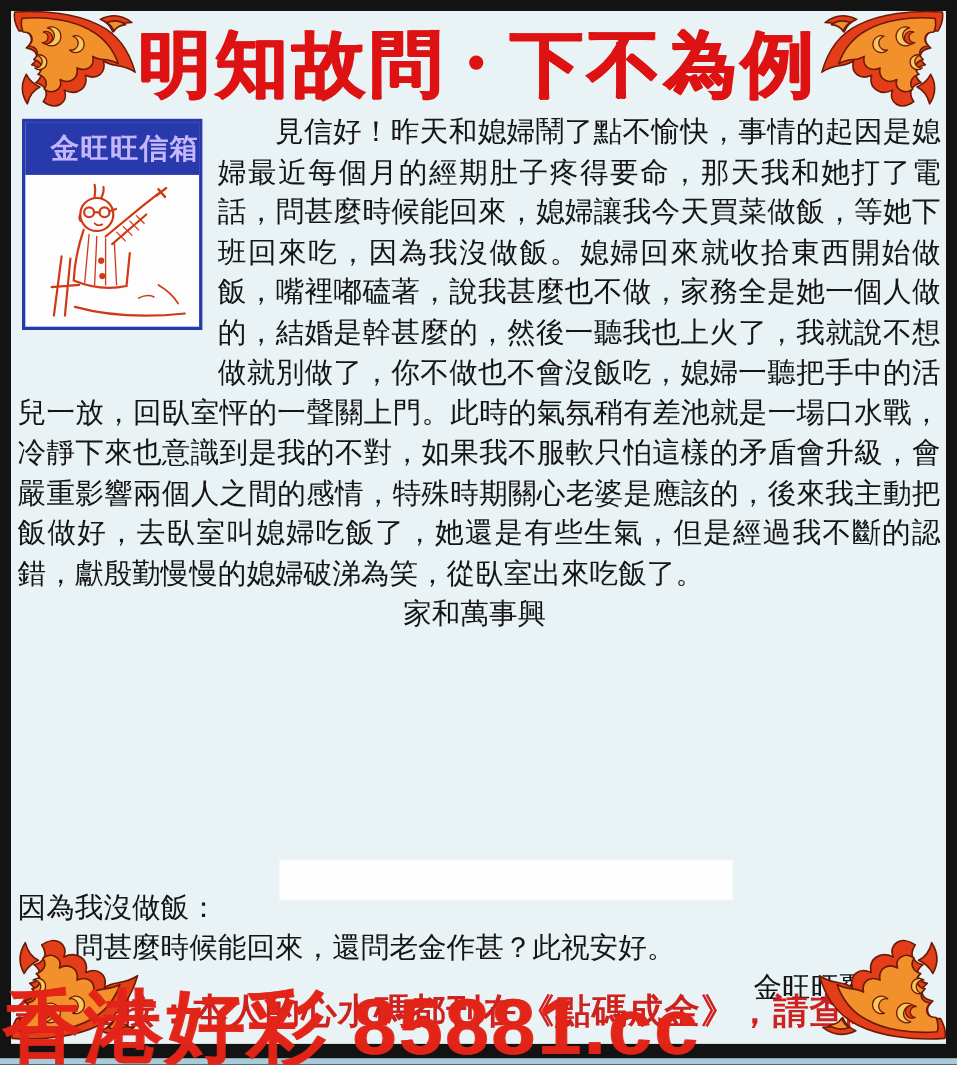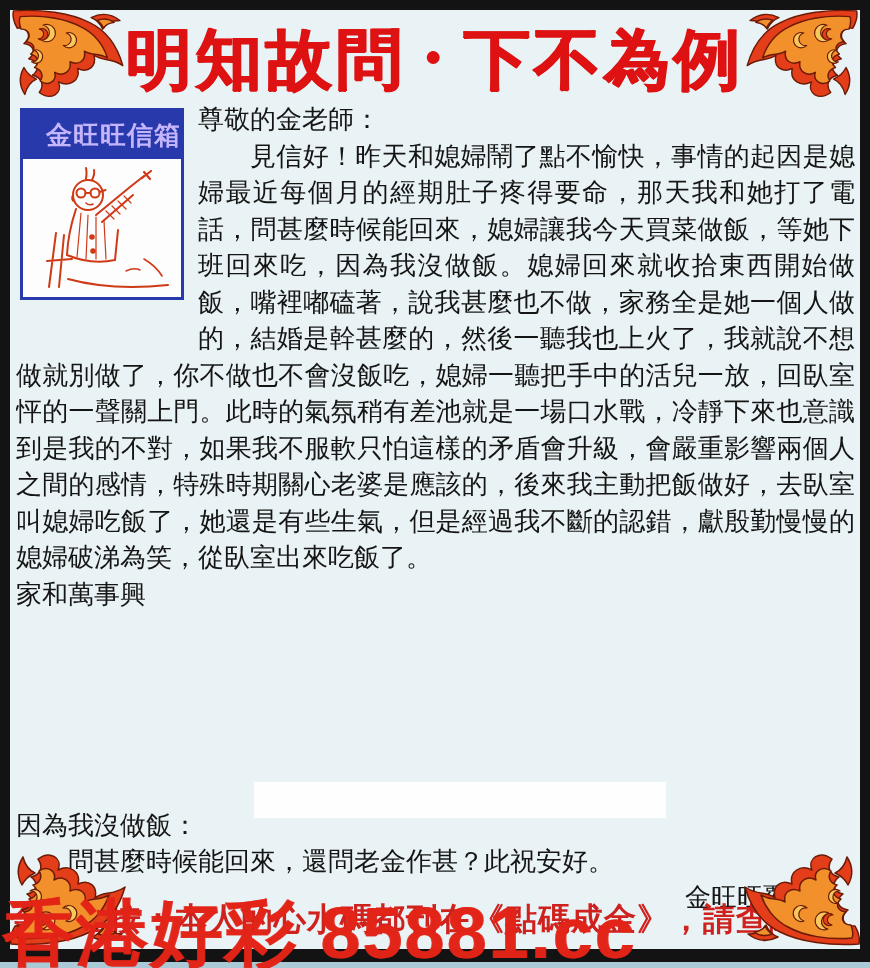--- a/index.html
+++ b/index.html
@@ -178,7 +178,6 @@
         </svg>
       </div>
 
-      <p>尊敬的金老師：</p>
       <p class="indent">見信好！昨天和媳婦鬧了點不愉快，事情的起因是媳婦最近每個月的經期肚子疼得要命，那天我和她打了電話，問甚麼時候能回來，媳婦讓我今天買菜做飯，等她下班回來吃，因為我沒做飯。媳婦回來就收拾東西開始做飯，嘴裡嘟磕著，說我甚麼也不做，家務全是她一個人做的，結婚是幹甚麼的，然後一聽我也上火了，我就說不想做就別做了，你不做也不會沒飯吃，媳婦一聽把手中的活兒一放，回臥室怦的一聲關上門。此時的氣氛稍有差池就是一場口水戰，冷靜下來也意識到是我的不對，如果我不服軟只怕這樣的矛盾會升級，會嚴重影響兩個人之間的感情，特殊時期關心老婆是應該的，後來我主動把飯做好，去臥室叫媳婦吃飯了，她還是有些生氣，但是經過我不斷的認錯，獻殷勤慢慢的媳婦破涕為笑，從臥室出來吃飯了。</p>
       <p class="letter-sig">家和萬事興</p>
     </div>

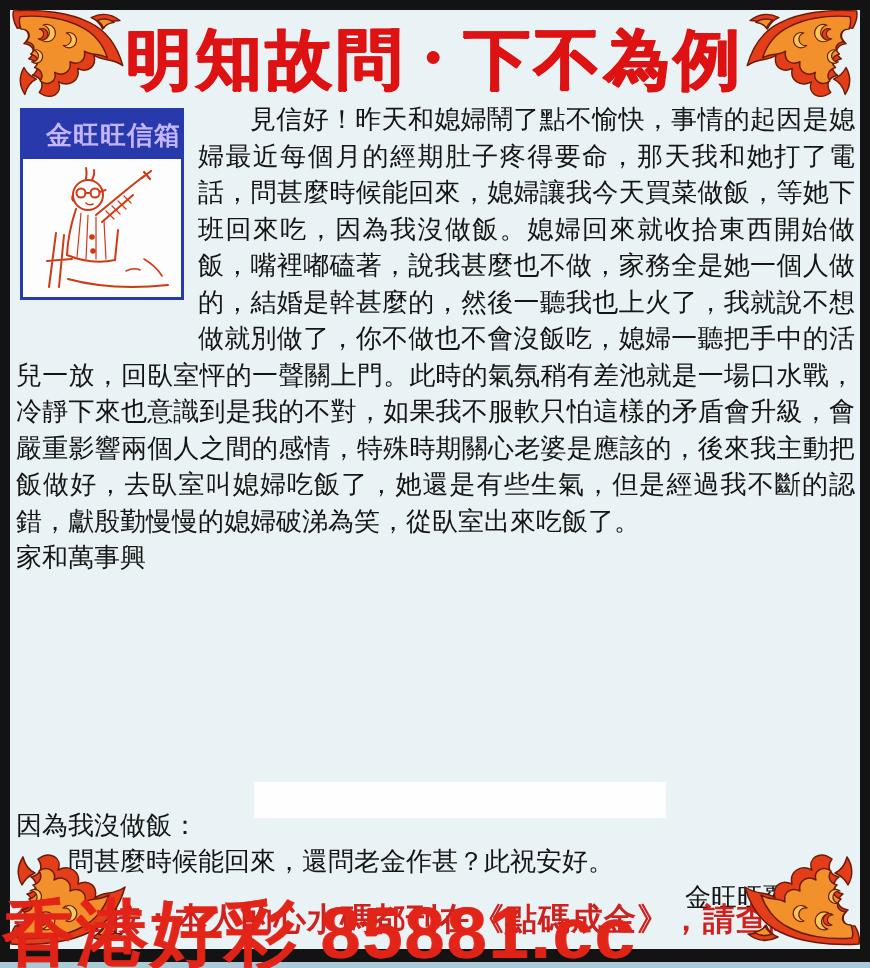--- a/index.html
+++ b/index.html
@@ -28,7 +28,7 @@
            font-size:26px;line-height:36.5px;text-align:justify;color:#151515;z-index:4;}
   .content p{margin:0;}
   .indent{text-indent:2em;}
-  .letter-sig{text-align:left;padding-right:8px;margin-top:2px;}
+  .letter-sig{text-align:center;padding-right:8px;margin-top:2px;}
 
   
   .mailbox{float:left;width:158px;margin:6px 14px 32px 4px;border:3px solid #2839ac;

